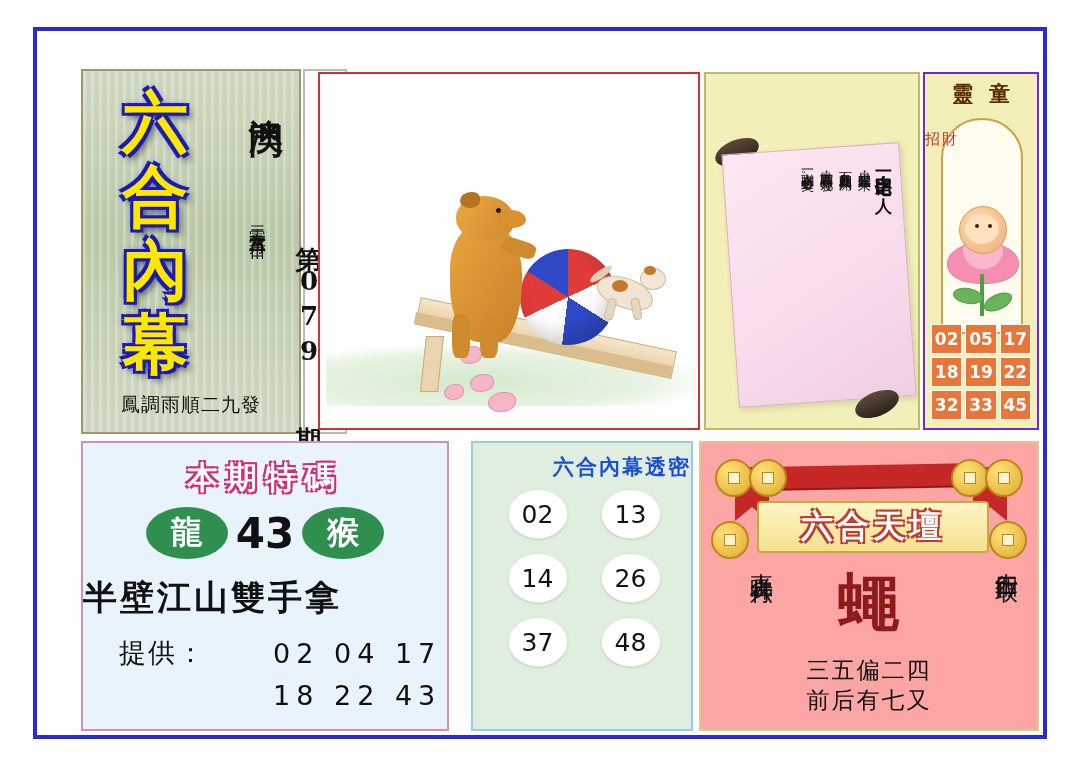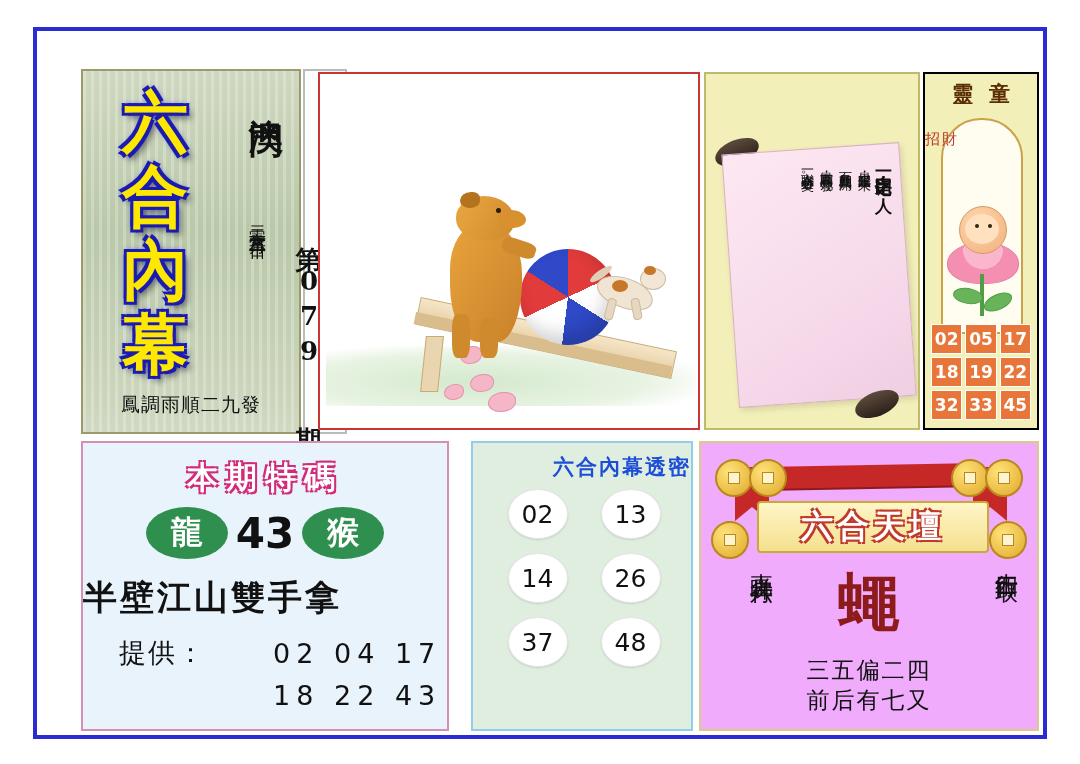--- a/index.html
+++ b/index.html
@@ -57,7 +57,7 @@
   .poem .line.lead{font-size:17px;font-weight:bold;}
 
   
-  .baby-panel{position:absolute;left:886px;top:41px;width:116px;height:358px;background:#f2efb9;border:2px solid #000000;box-sizing:border-box;overflow:hidden;}
+  .baby-panel{position:absolute;left:886px;top:41px;width:116px;height:358px;background:#f2efb9;border:2px solid #6d28d9;box-sizing:border-box;overflow:hidden;}
   .baby-head{position:absolute;left:6px;top:6px;width:100px;height:34px;text-align:center;font-family:"DejaVu Serif","Liberation Serif",serif;font-size:21px;font-weight:bold;color:#5a2d05;letter-spacing:16px;text-indent:16px;}
   .baby-arch{position:absolute;left:16px;top:44px;width:82px;height:216px;border:2px solid #c9a24a;border-radius:40px 40px 4px 4px;background:#fffdf0;box-sizing:border-box;}
   .baby-word{position:absolute;left:0;right:0;top:56px;font-family:"DejaVu Serif","Liberation Serif",serif;font-size:15px;color:#c0392b;letter-spacing:2px;}

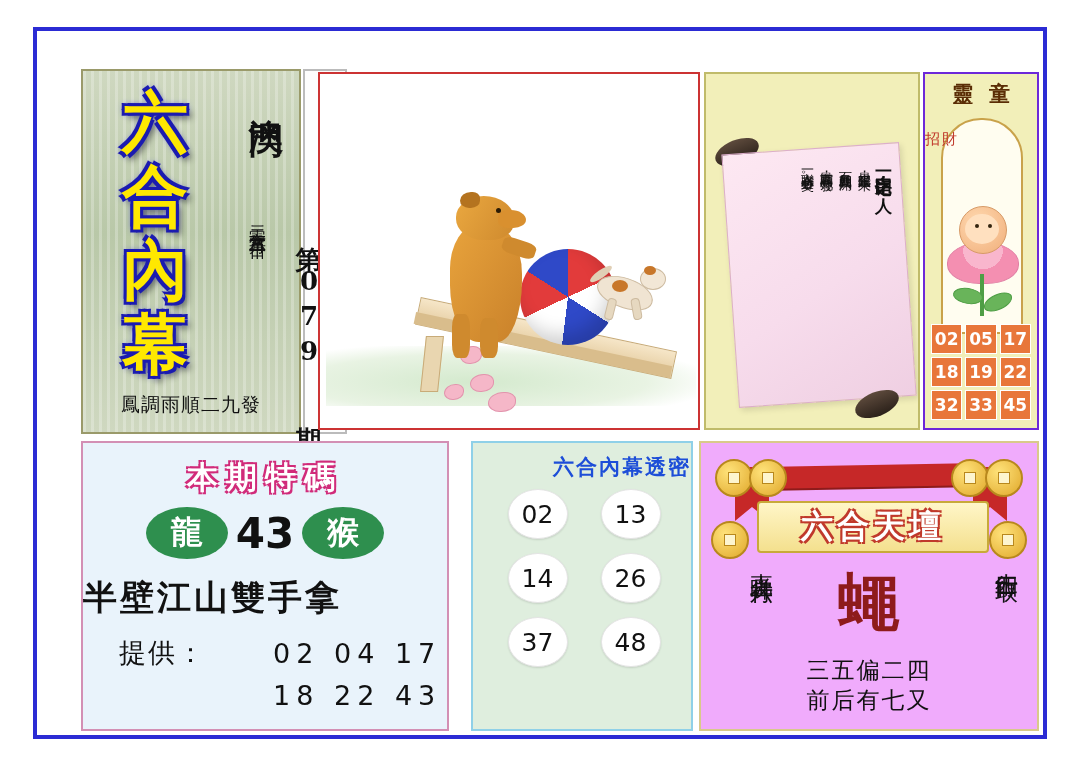--- a/index.html
+++ b/index.html
@@ -88,7 +88,7 @@
   .ballnum{width:58px;height:48px;border-radius:50%;background:#ffffff;border:1px solid #e4e4e4;display:flex;align-items:center;justify-content:center;font-family:"DejaVu Sans","Liberation Sans",sans-serif;font-size:25px;color:#111;box-shadow:0 1px 2px rgba(0,0,0,.12);}
 
   
-  .altar{position:absolute;left:662px;top:410px;width:340px;height:290px;background:#f0abfc;border:2px solid #d9c98a;box-sizing:border-box;overflow:hidden;}
+  .altar{position:absolute;left:662px;top:410px;width:340px;height:290px;background:#fca5a5;border:2px solid #d9c98a;box-sizing:border-box;overflow:hidden;}
   .banner{position:absolute;left:28px;top:14px;width:284px;height:60px;}
   .ribbon{position:absolute;top:8px;left:40px;width:204px;height:22px;background:#c62828;border-radius:6px;transform:rotate(-1deg);box-shadow:0 2px 0 #8e1b1b;}
   .ribbon-end{position:absolute;width:34px;height:54px;background:#c62828;}

